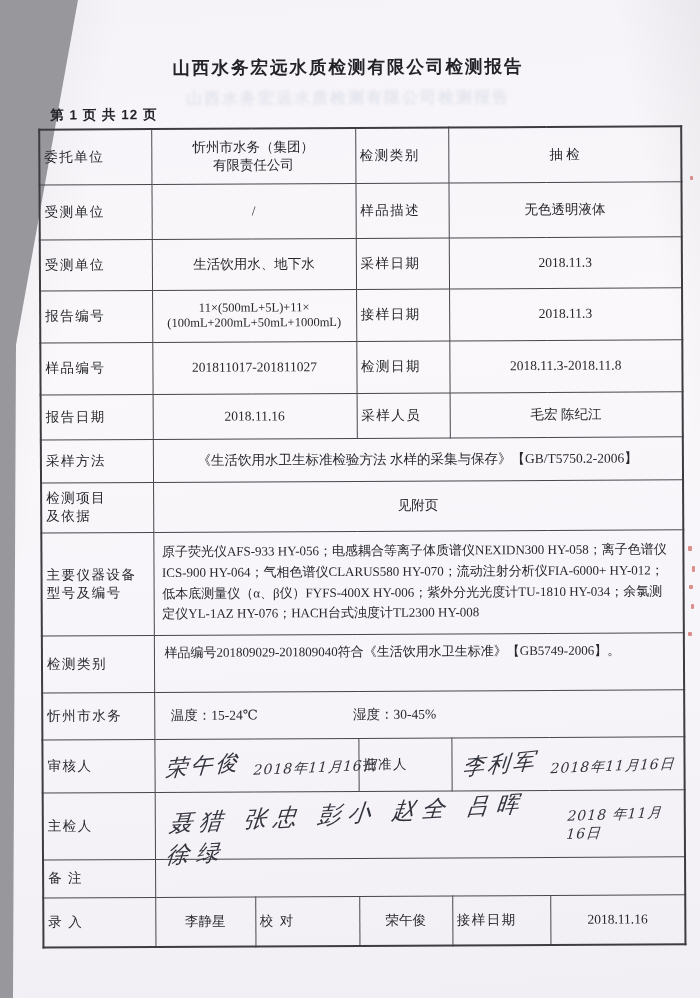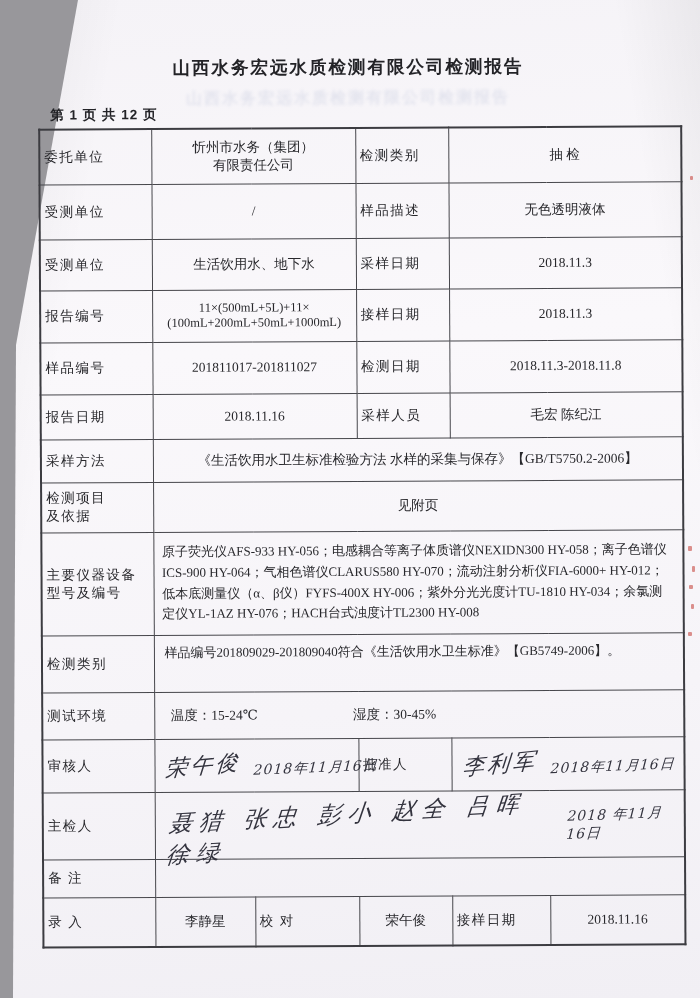--- a/index.html
+++ b/index.html
@@ -148,7 +148,7 @@
       <td class="left top" colspan="5" style="font-size:13px">样品编号201809029-201809040符合《生活饮用水卫生标准》【GB5749-2006】。</td>
     </tr>
     <tr style="height:47px">
-      <td class="lbl">测试环境</td>
+      <td class="lbl">忻州市水务</td>
       <td colspan="5">
         <div class="env-wrap">
           <span>温度：15-24℃</span>

